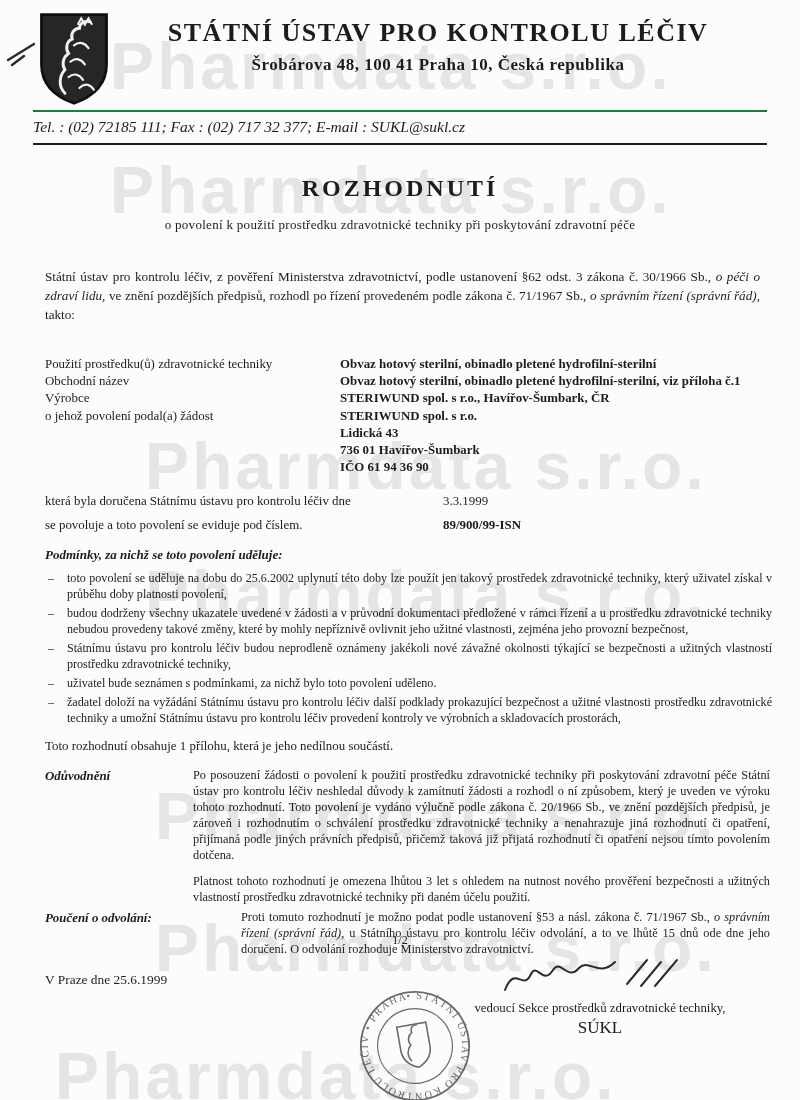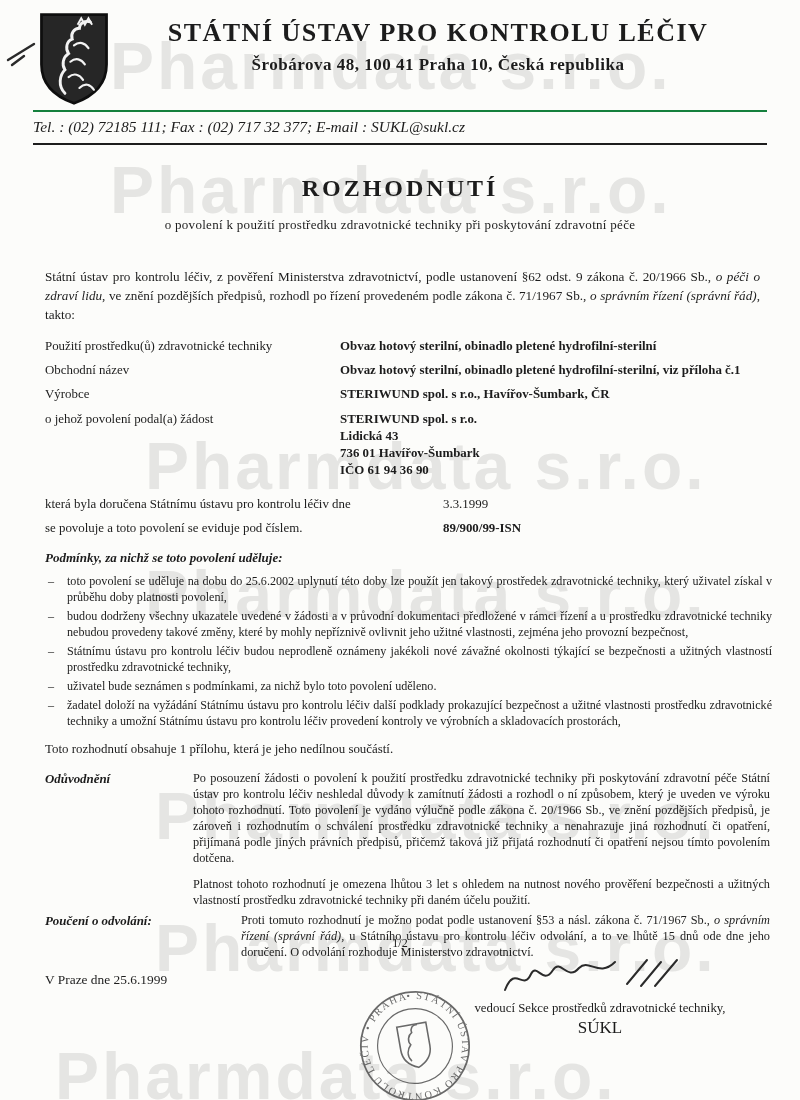--- a/index.html
+++ b/index.html
@@ -107,7 +107,7 @@
       <div class="title-sub">o povolení k použití prostředku zdravotnické techniky při poskytování zdravotní péče</div>
     </div>
 
-    <p class="intro"><span>Státní ústav pro kontrolu léčiv, z pověření Ministerstva zdravotnictví, podle ustanovení §62 odst. 9 zákona č. 20/1966 Sb., </span><span class="it">o péči o zdraví lidu</span><span>, ve znění pozdějších předpisů, rozhodl po řízení provedeném podle zákona č. 71/1967 Sb., </span><span class="it">o správním řízení (správní řád)</span><span>, takto:</span></p>
+    <p class="intro"><span>Státní ústav pro kontrolu léčiv, z pověření Ministerstva zdravotnictví, podle ustanovení §62 odst. 3 zákona č. 30/1966 Sb., </span><span class="it">o péči o zdraví lidu</span><span>, ve znění pozdějších předpisů, rozhodl po řízení provedeném podle zákona č. 71/1967 Sb., </span><span class="it">o správním řízení (správní řád)</span><span>, takto:</span></p>
 
     <div class="fields">
       <div class="field-label">Použití prostředku(ů) zdravotnické techniky</div>

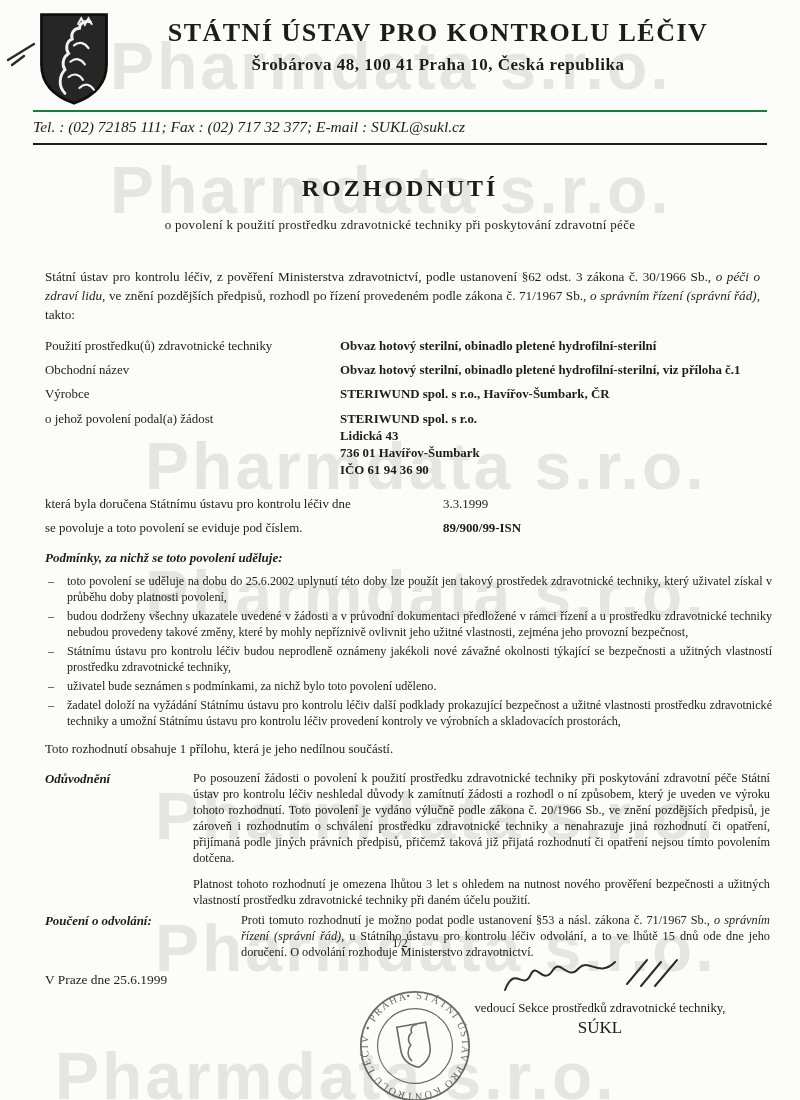--- a/index.html
+++ b/index.html
@@ -37,7 +37,7 @@
   .intro{margin:34px 40px 0 45px;font-size:13.2px;line-height:1.45;text-align:justify;}
   .it{font-style:italic;}
   
-  .fields{margin:14px 28px 0 45px;display:grid;grid-template-columns:295px 1fr;row-gap:7px;font-size:12.9px;line-height:1.32;}
+  .fields{margin:32px 28px 0 45px;display:grid;grid-template-columns:295px 1fr;font-size:12.9px;line-height:1.32;}
   .field-value{font-weight:bold;}
   
   .kv-row{display:grid;grid-template-columns:398px 1fr;margin:0 28px 0 45px;font-size:12.9px;}

